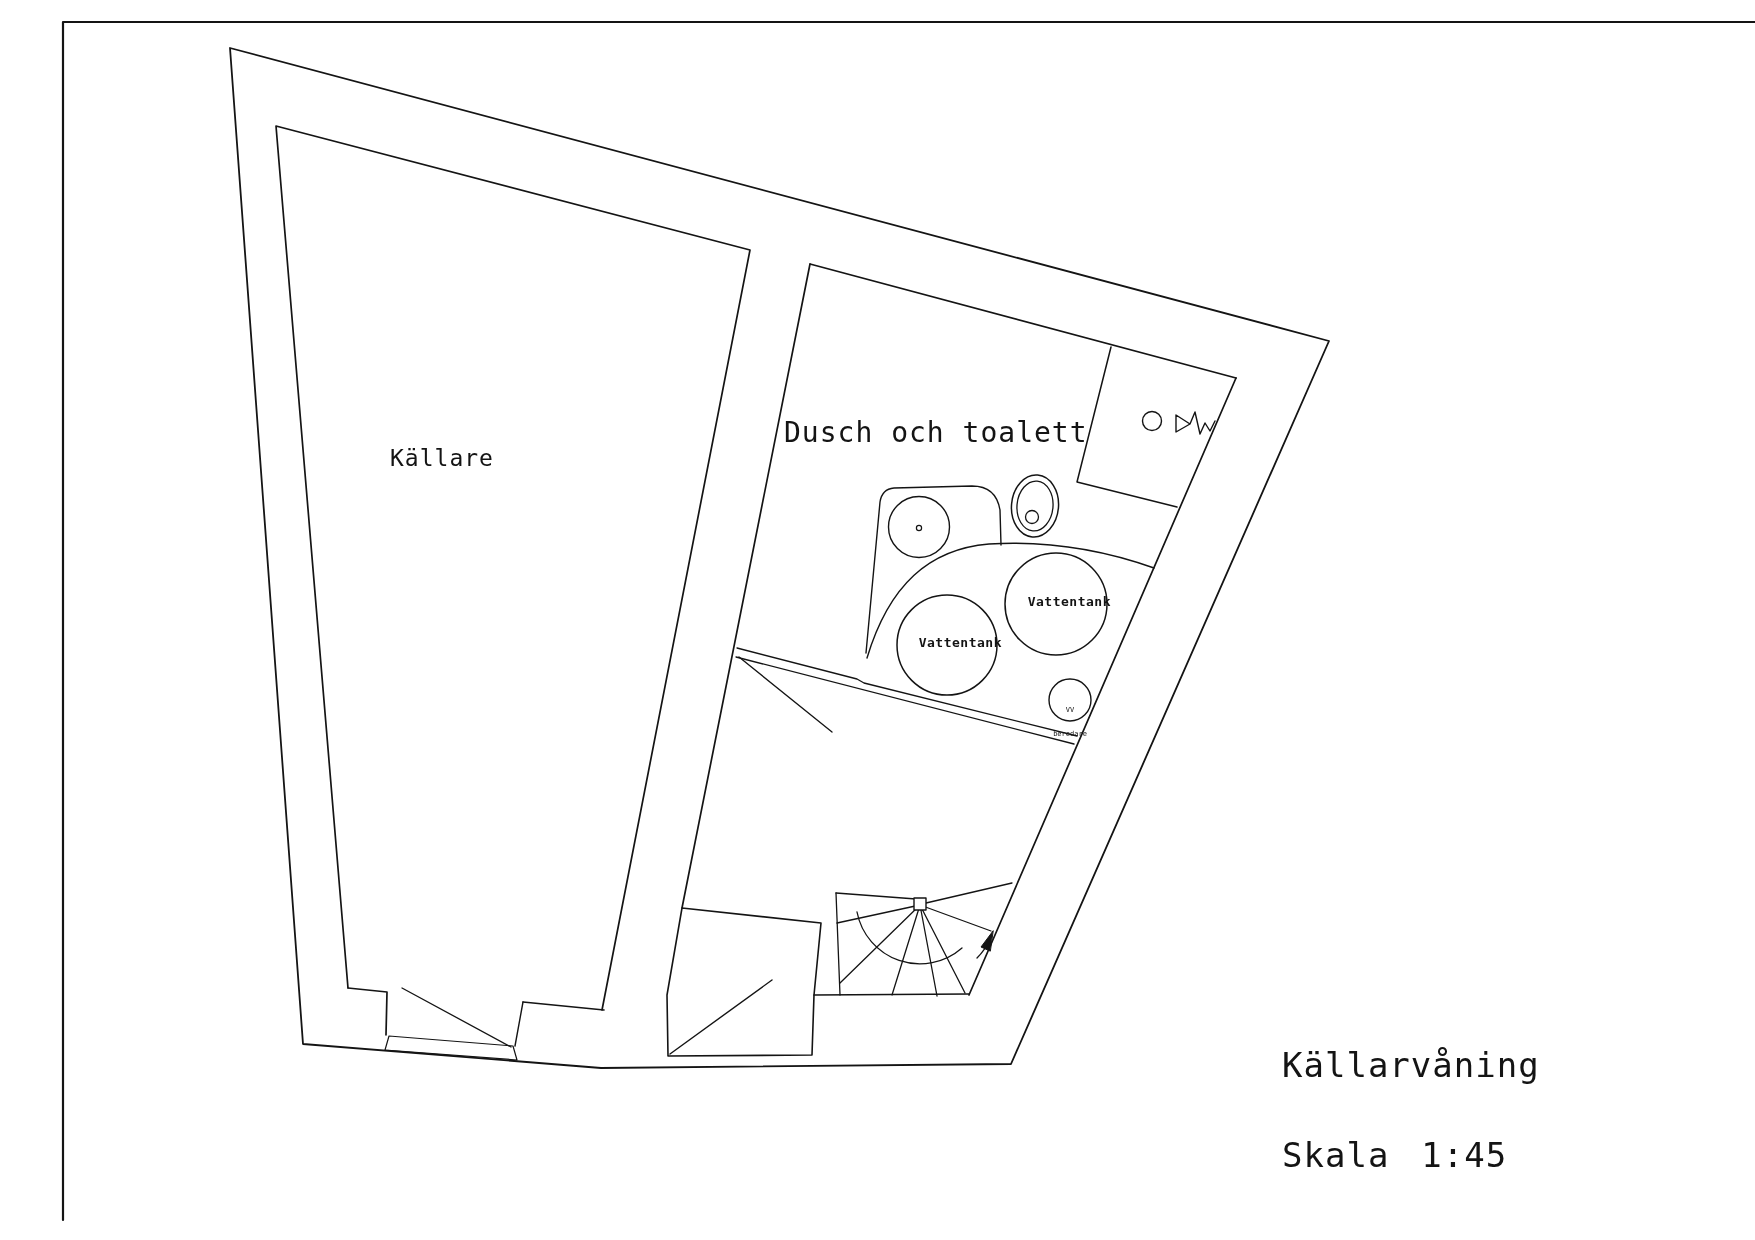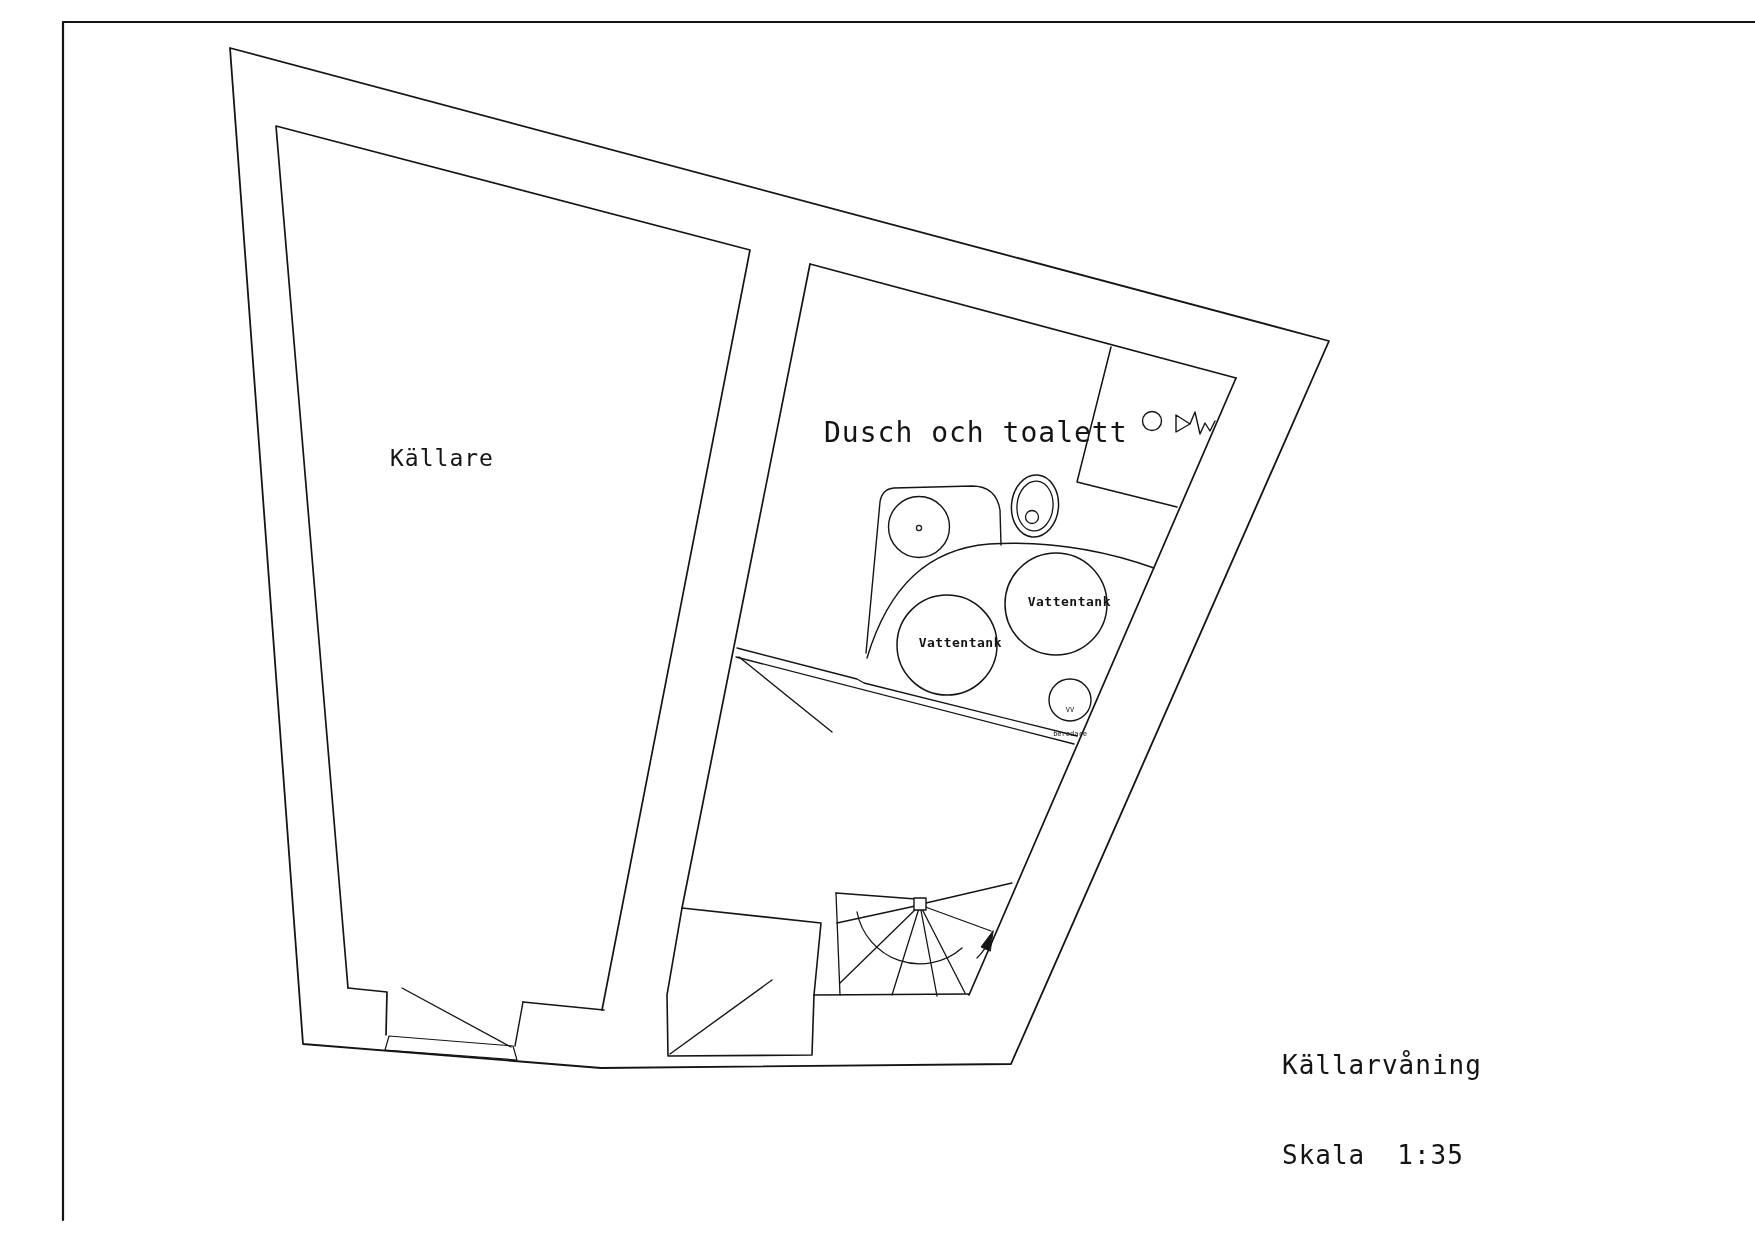--- a/index.html
+++ b/index.html
@@ -15,7 +15,7 @@
   #plan-svg{position:absolute;left:0;top:0;}
   .lbl{position:absolute;line-height:1;white-space:pre;color:#141414;}
   .lbl-kallare{left:346px;top:447px;font-size:23px;letter-spacing:1px;}
-  .lbl-dusch{left:780px;top:419px;font-size:28px;letter-spacing:1px;text-align:center;}
+  .lbl-dusch{left:740px;top:419px;font-size:28px;letter-spacing:1px;text-align:center;}
   .lbl-tank{width:110px;text-align:right;font-size:13px;font-weight:bold;letter-spacing:0.5px;}
   .lbl-tank-left{left:848px;top:636px;}
   .lbl-tank-right{left:957px;top:595px;}

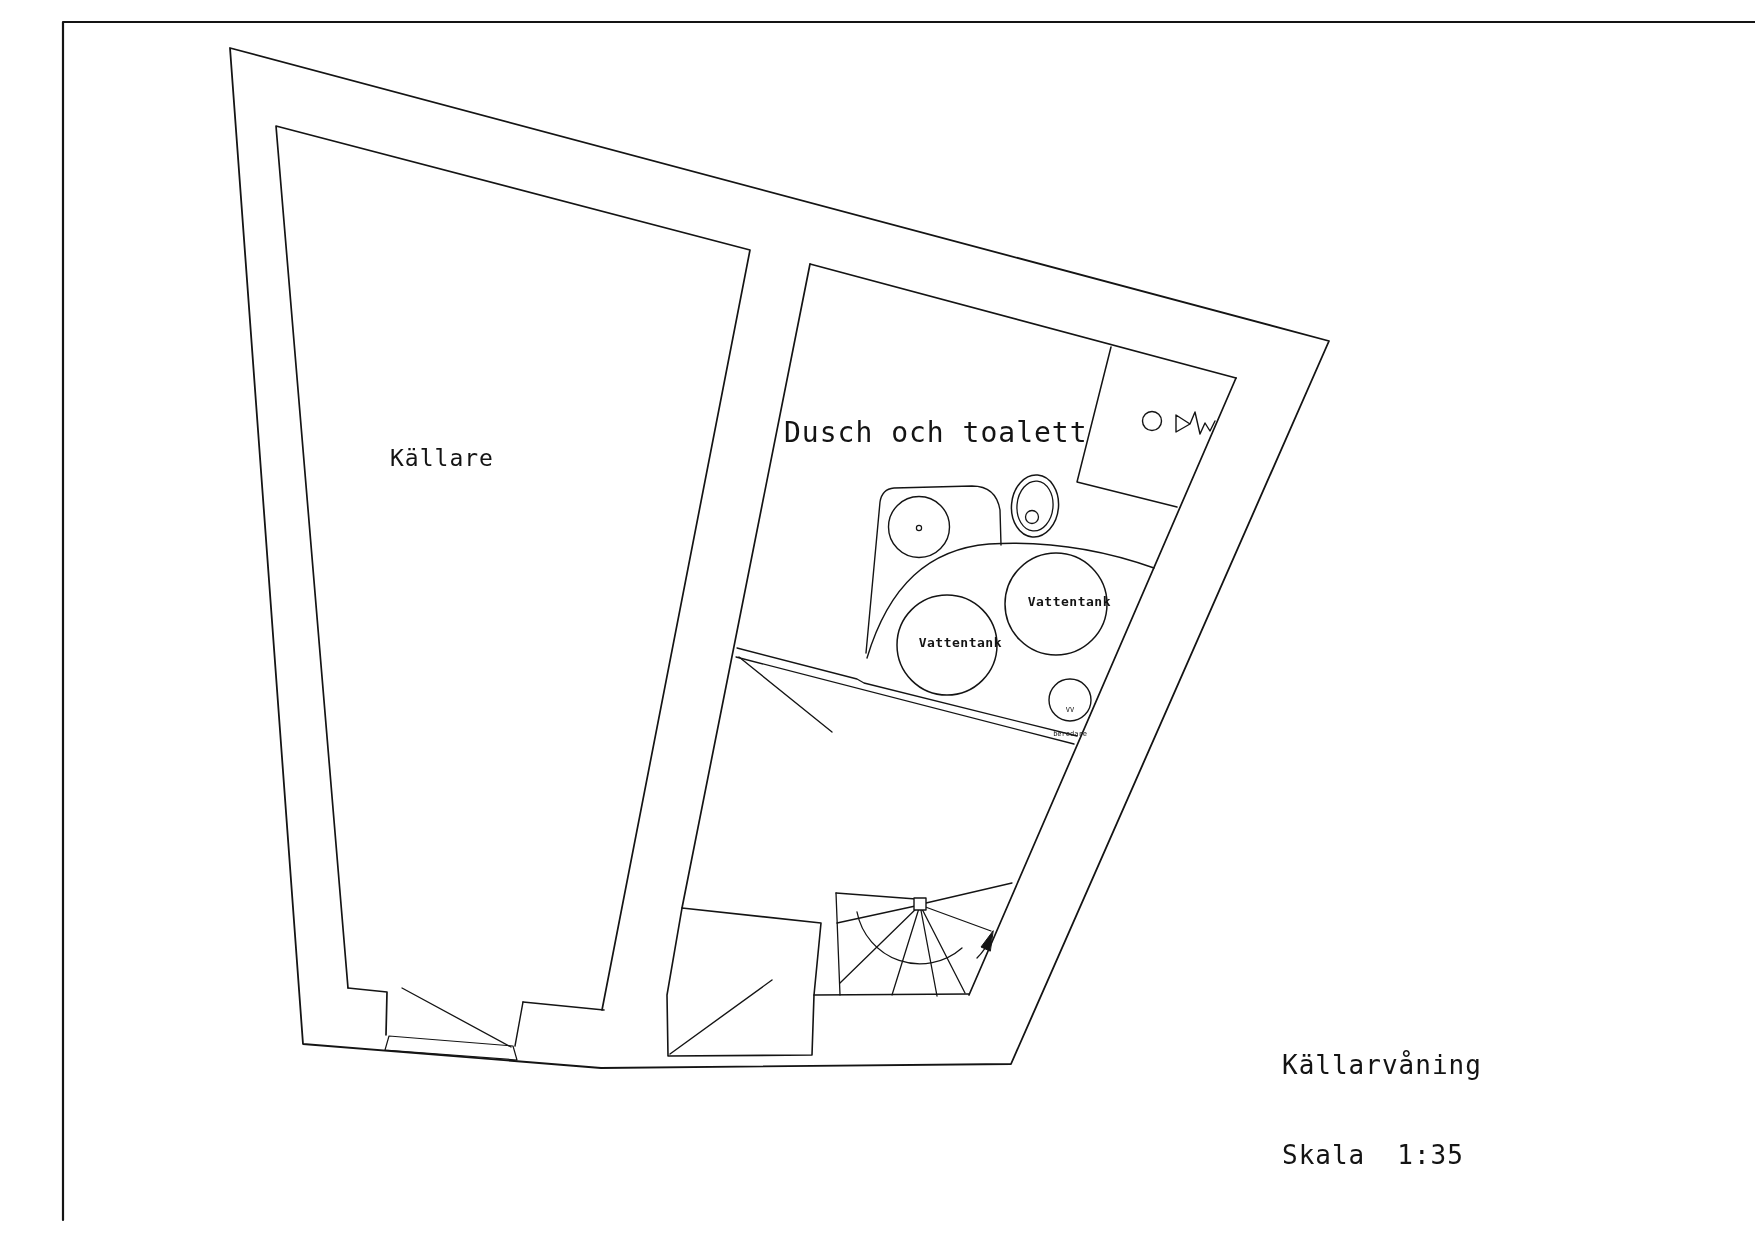--- a/index.html
+++ b/index.html
@@ -20,7 +20,7 @@
   .lbl-tank-left{left:848px;top:636px;}
   .lbl-tank-right{left:957px;top:595px;}
   .lbl-vv{left:996px;top:690px;width:60px;text-align:center;font-size:7px;font-weight:normal;line-height:8px;}
-  .lbl-title{left:1238px;top:990px;font-size:26px;line-height:30px;letter-spacing:1px;}
+  .lbl-title{left:1238px;top:990px;font-size:34px;line-height:30px;letter-spacing:1px;}
   .lbl-title .gap{display:inline-block;width:32px;}
 </style>
 </head>

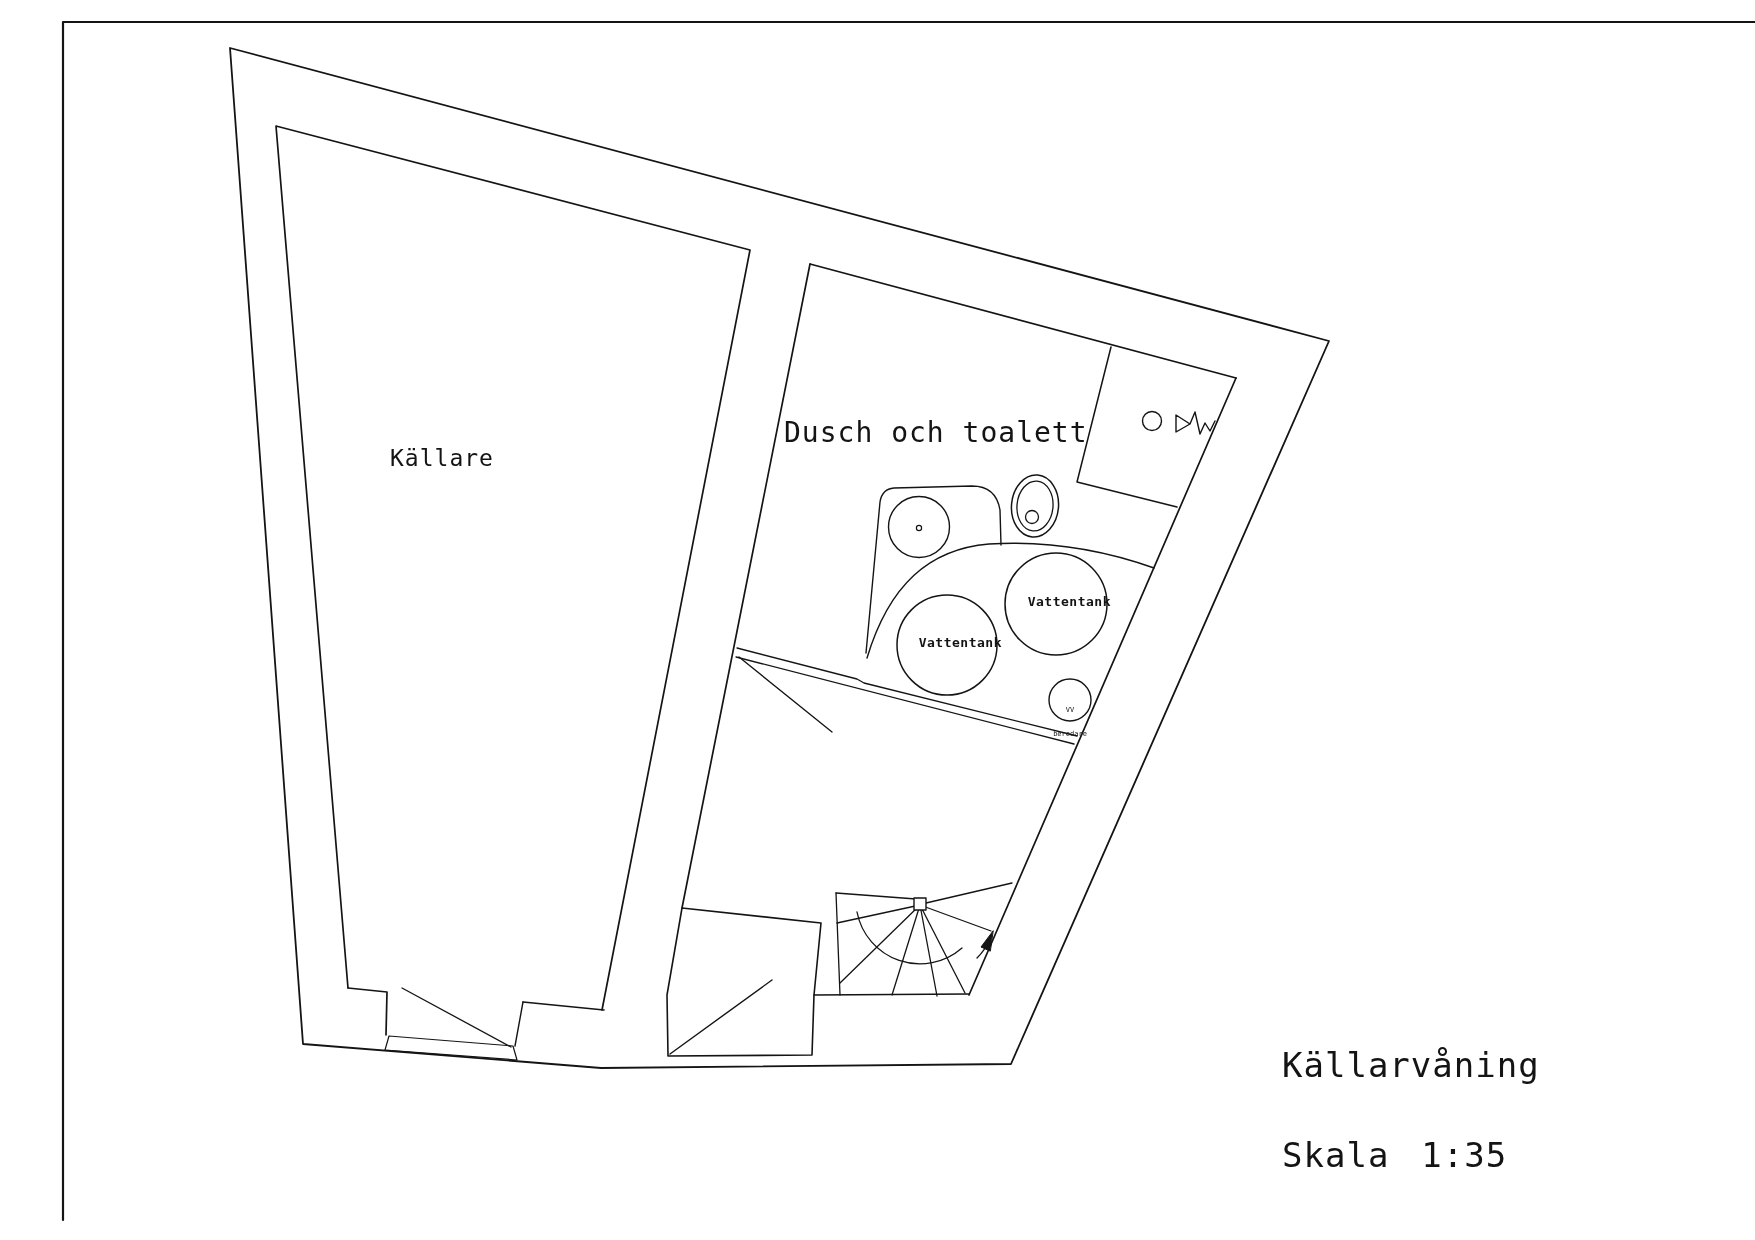--- a/index.html
+++ b/index.html
@@ -100,7 +100,7 @@
 
   <div class="lbl lbl-title">
     <div>Källarvåning</div>
-    <div><span>Skala</span><span class="gap"></span><span>1:35</span></div>
+    <div><span>Skala</span><span class="gap"></span><span>1:45</span></div>
   </div>
 
 </div>

